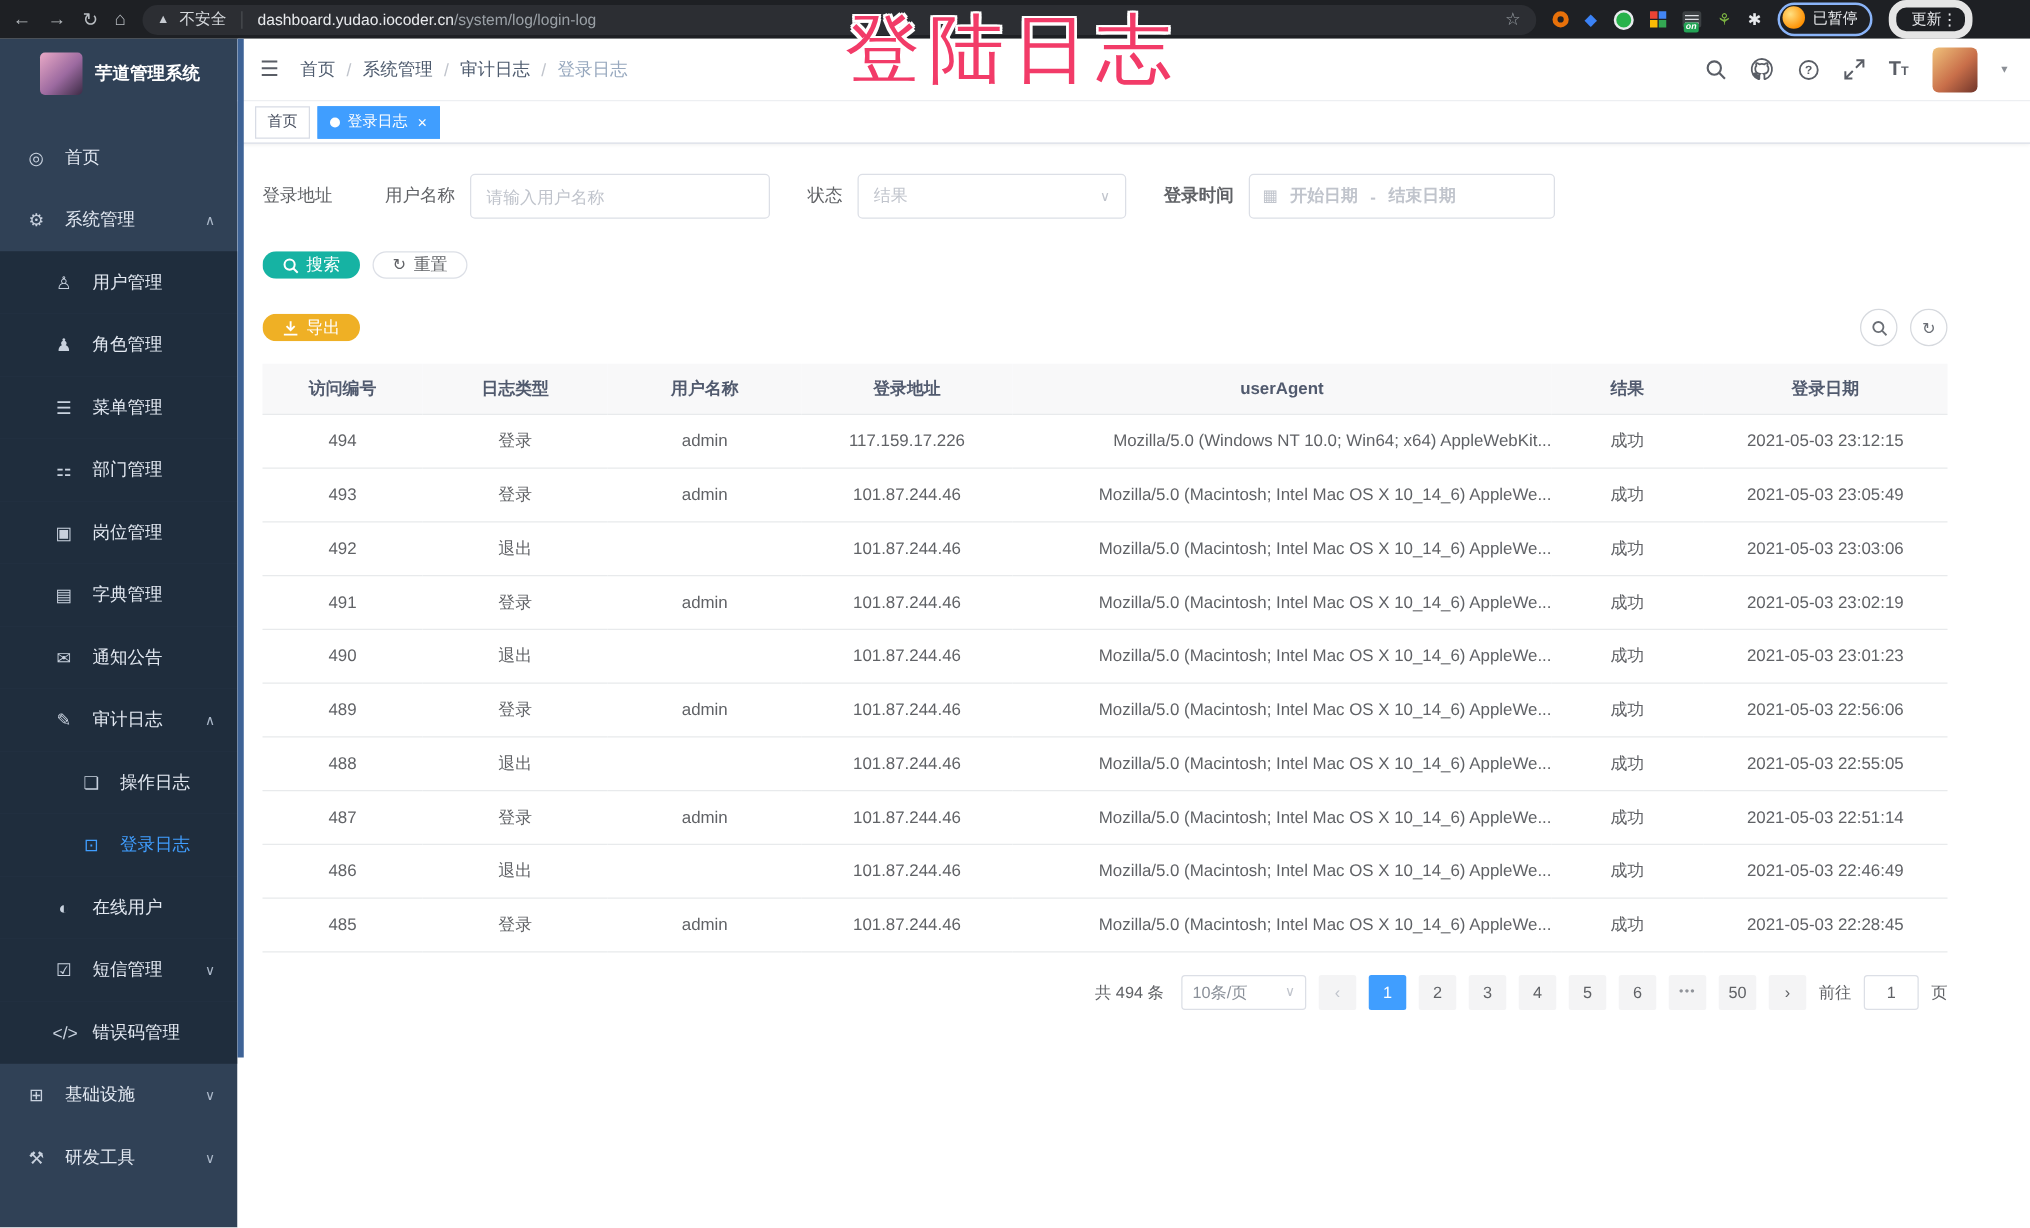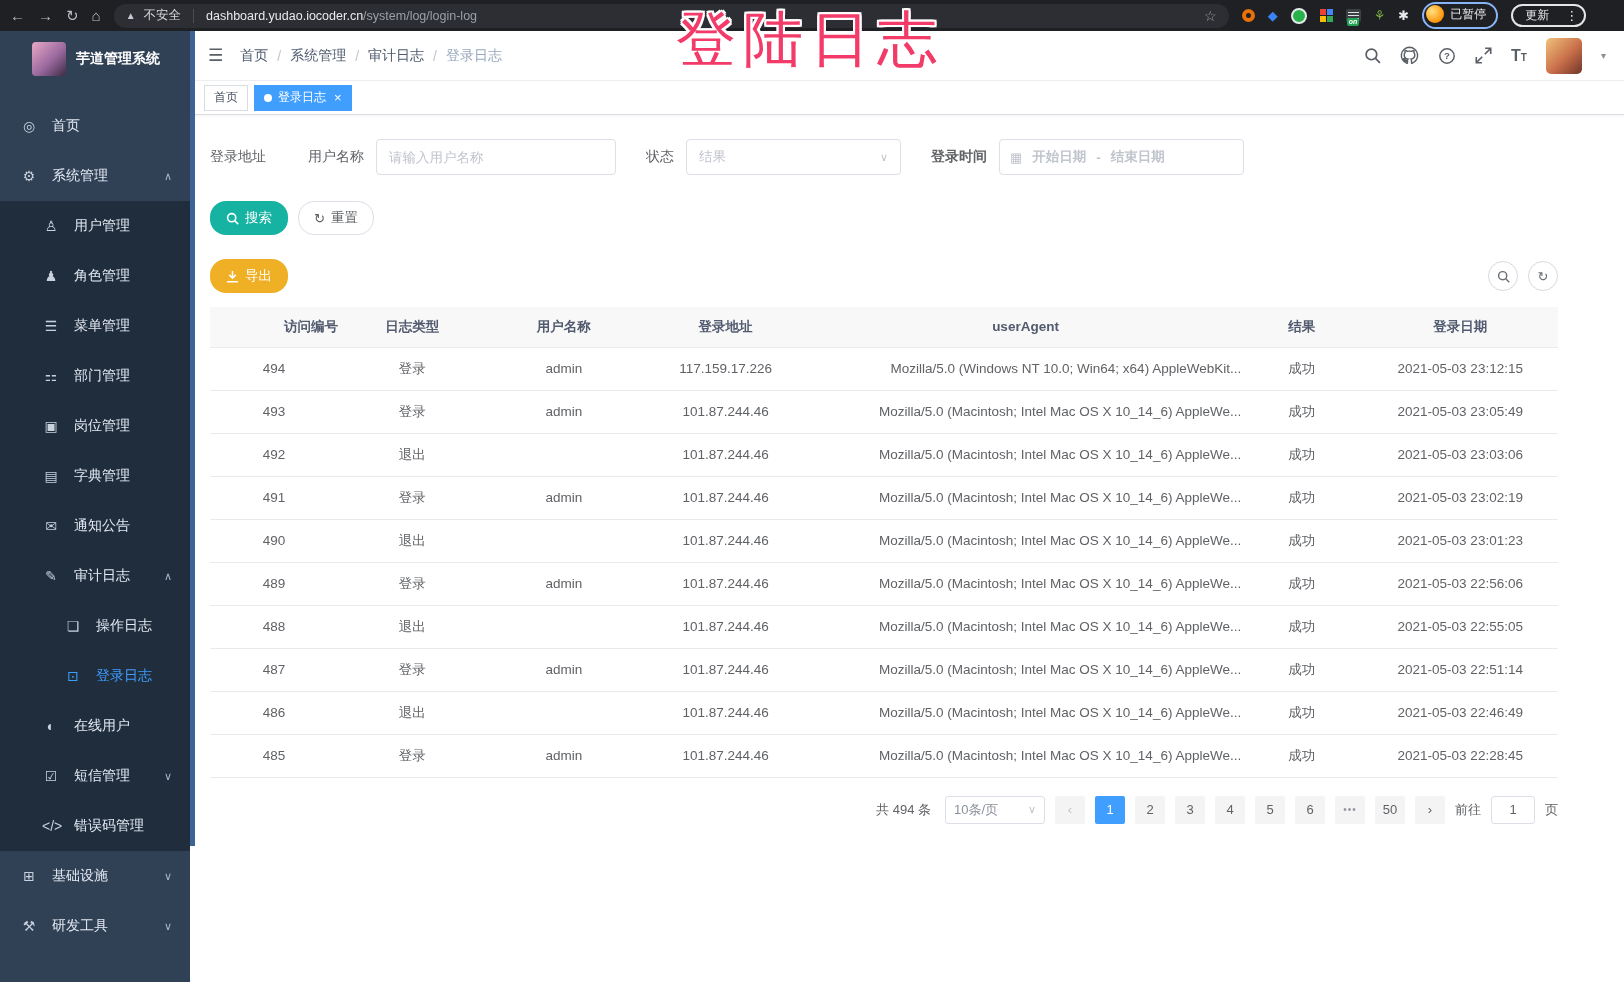--- a/index.html
+++ b/index.html
@@ -36,7 +36,7 @@
                   border-radius:14px; padding:1px 10px 4px 2px; color:#e8eaed; font-size:12px; }
   .chip-avatar { width:18px; height:18px; border-radius:50%;
                  background:radial-gradient(circle at 35% 35%, #ffe082, #ff8f00 75%); }
-  .update-pill { display:flex; align-items:center; gap:16px; border:2px solid #e5e5e5;
+  .update-pill { display:flex; align-items:center; gap:0; border:6px solid #e5e5e5;
                  border-radius:14px; padding:1px 6px 1px 12px; color:#e8eaed; font-size:12px; }
   .kebab { color:#e8eaed; font-size:13px; }
 

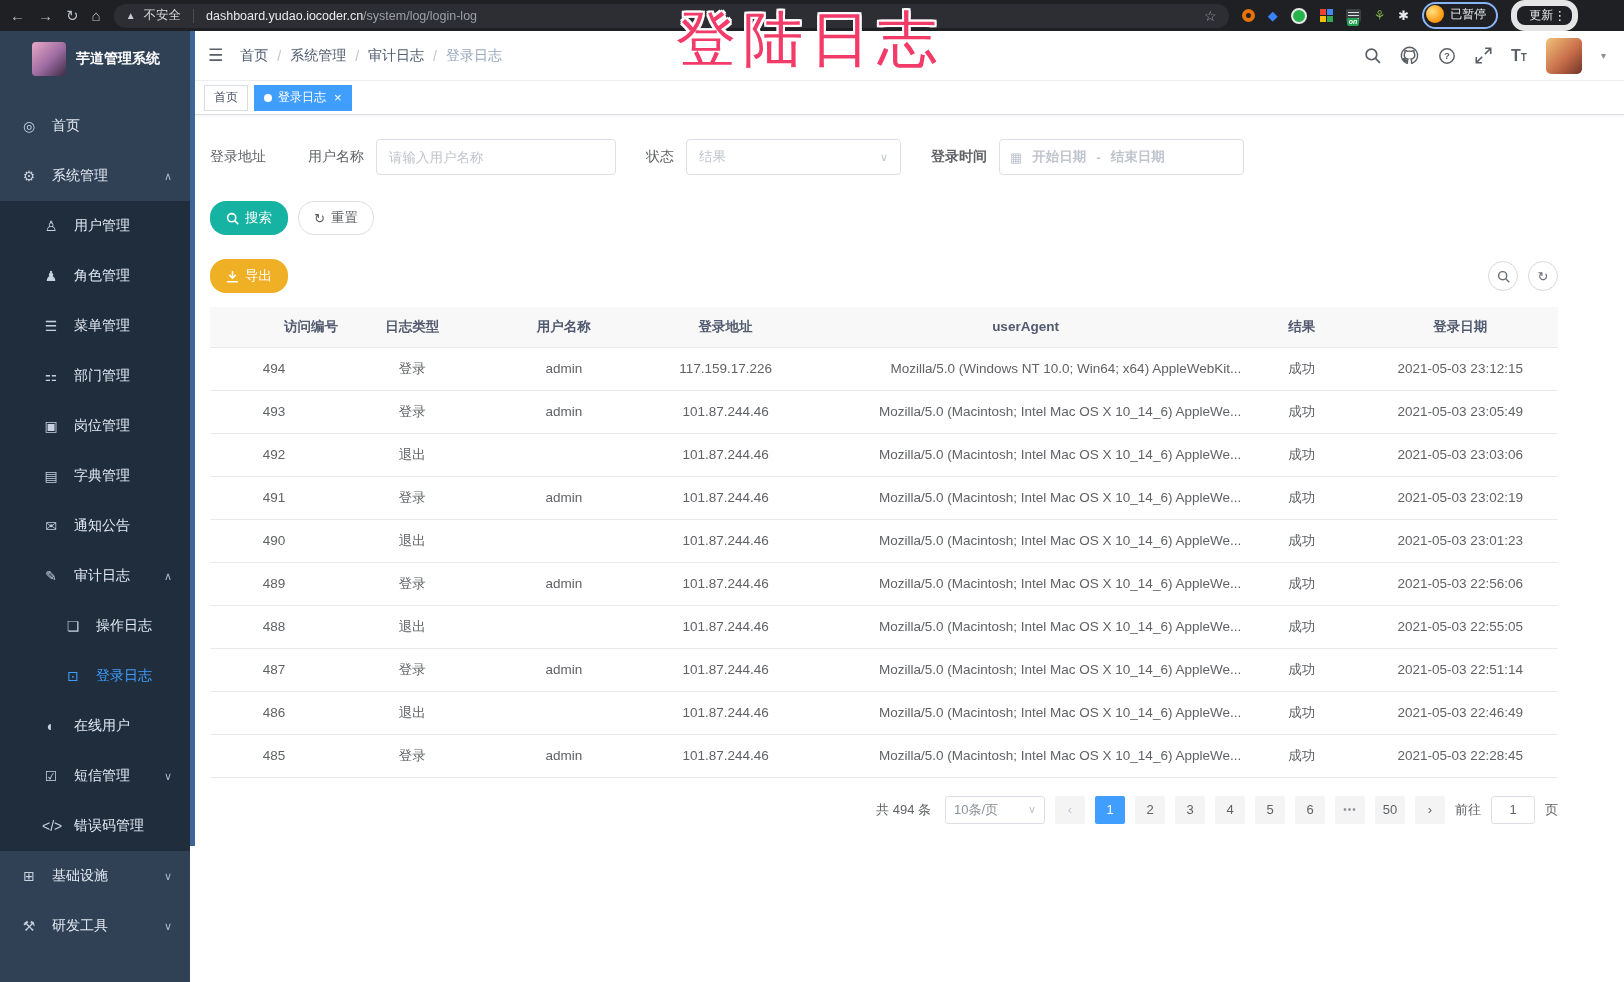--- a/index.html
+++ b/index.html
@@ -103,7 +103,7 @@
   .cal-icon { color:#c0c4cc; font-size:13px; }
 
   .btn-row { margin-top:26px; display:flex; gap:10px; }
-  .btn { height:34px; padding:0 15px; border-radius:16px; font-size:13.5px;
+  .btn { height:22px; padding:0 15px; border-radius:16px; font-size:13.5px;
          display:inline-flex; align-items:center; gap:6px; border:1px solid transparent;
          cursor:pointer; font-family:inherit; }
   .btn-search { background:#16b3a3; color:#fff; }

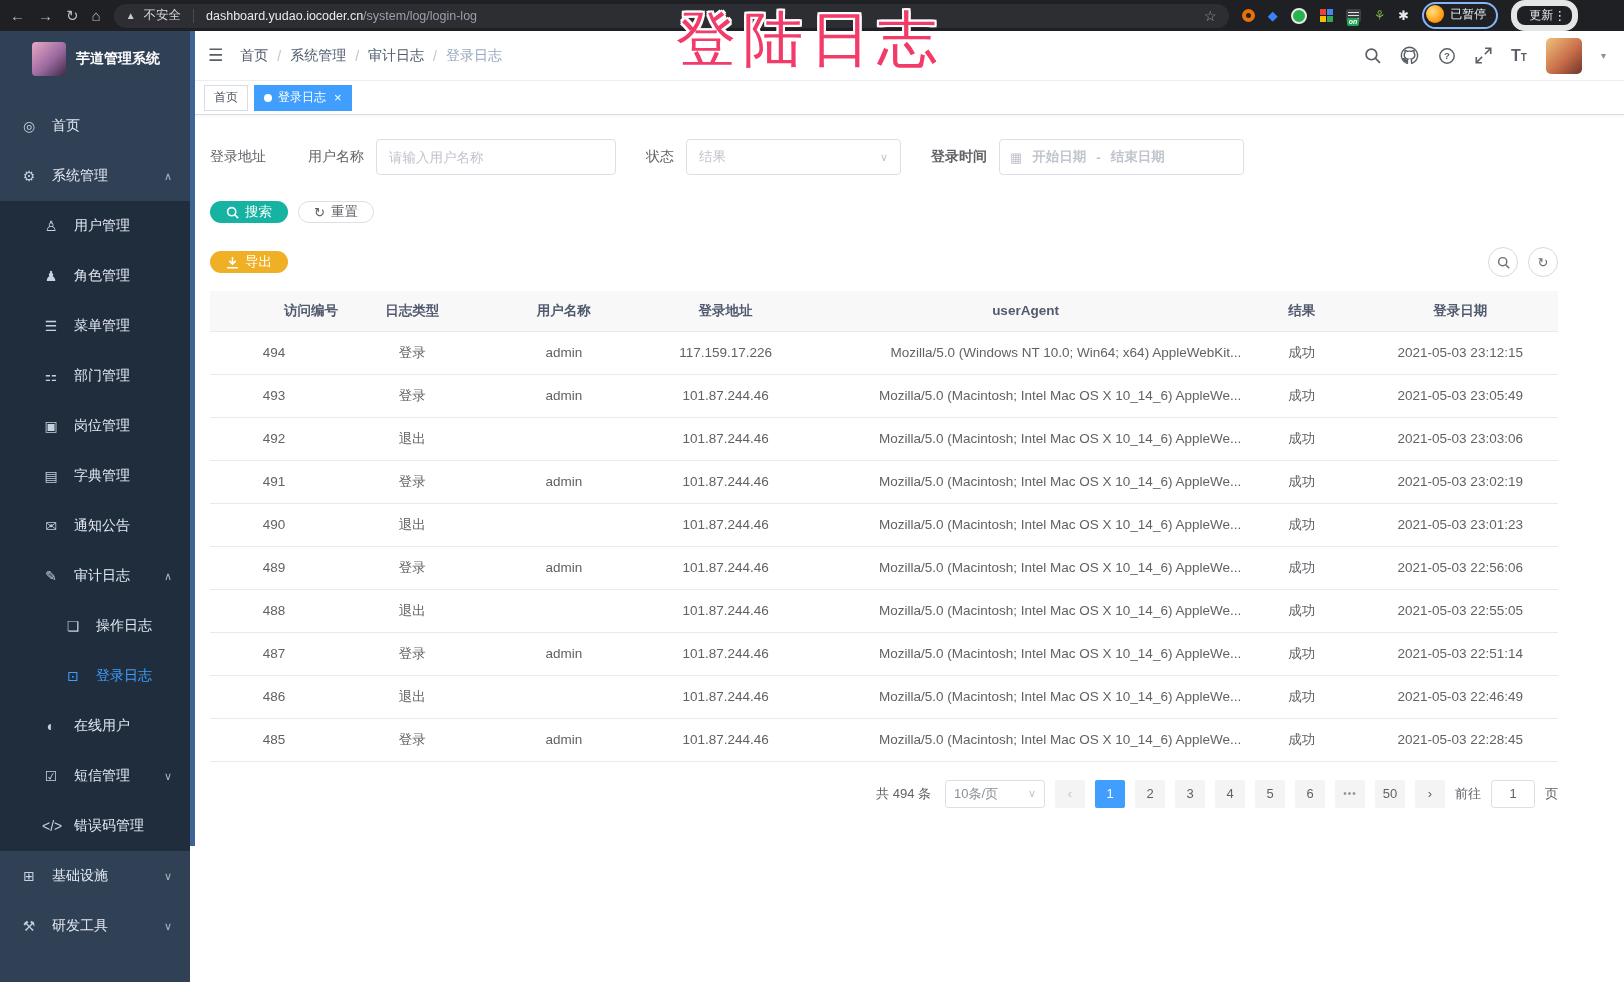--- a/index.html
+++ b/index.html
@@ -121,7 +121,7 @@
   thead th { background:#f8f8f9; color:#515a6e; font-weight:bold; height:40px;
              border-bottom:1px solid #e8eaec; text-align:center; }
   tbody td { height:43px; border-bottom:1px solid #e8eaec; text-align:center; }
-  th:nth-child(1){width:9.5%;text-align:right;} th:nth-child(2){width:11%;} th:nth-child(3){width:11.5%;}
+  th:nth-child(1){width:9.5%;} th:nth-child(2){width:11%;} th:nth-child(3){width:11.5%;}
   th:nth-child(4){width:12.5%;} th:nth-child(5){width:32%;} th:nth-child(6){width:9%;}
   th:nth-child(7){width:14.5%;}
   td.ua { text-align:right; white-space:nowrap; overflow:hidden; }

